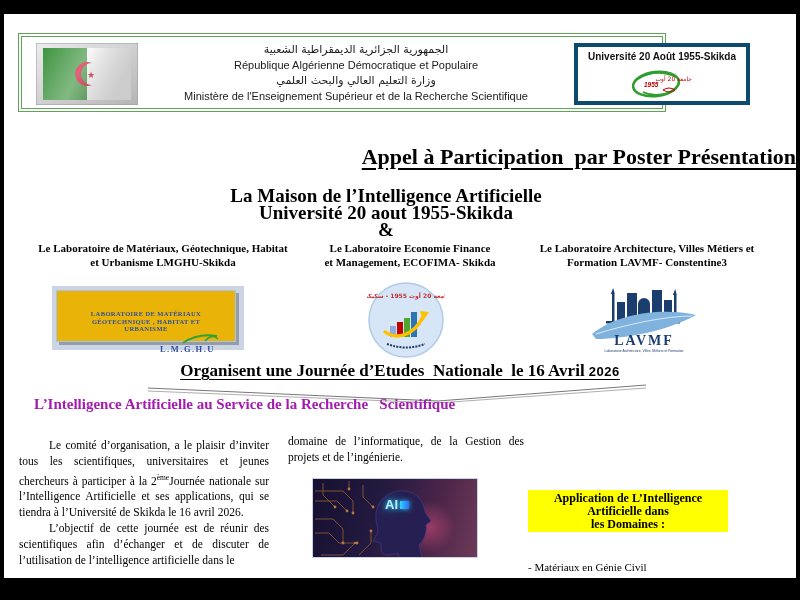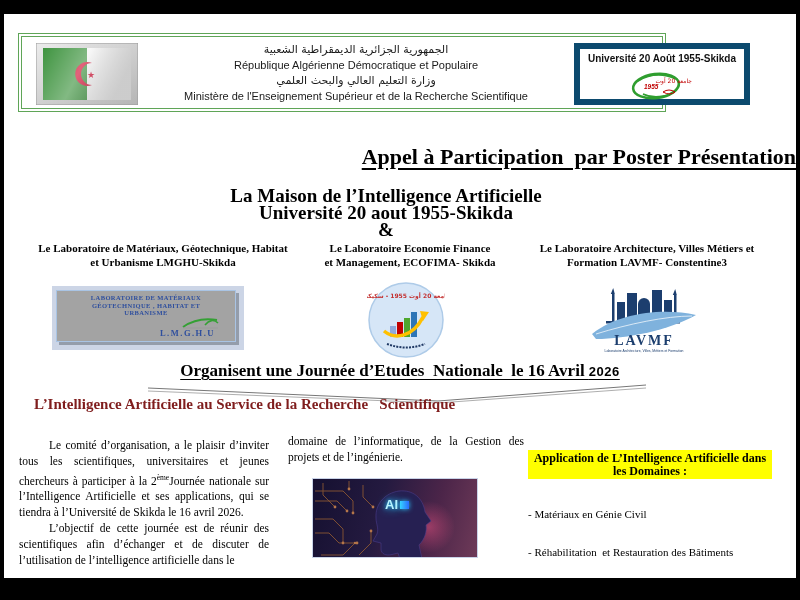--- a/index.html
+++ b/index.html
@@ -14,7 +14,7 @@
   .hdr-center { left:118px; top:5px; width:432px; text-align:center;
                 font-family:"Liberation Sans", sans-serif; font-size:11px; line-height:15.5px; color:#1a1a1a; }
   .arabic { font-family:"DejaVu Sans", sans-serif; direction:rtl; }
-  .uni-box { left:552px; top:6px; width:176px; height:62px; border:6px solid #0c4a6e;
+  .uni-box { left:552px; top:6px; width:176px; height:62px; border:4px solid #0c4a6e;
              background:#fff; text-align:center; padding-top:4px; }
   .uni-name { font-family:"Liberation Sans", sans-serif; font-size:10px; font-weight:bold; color:#111; }
   .uni-logo { margin-top:2px; }

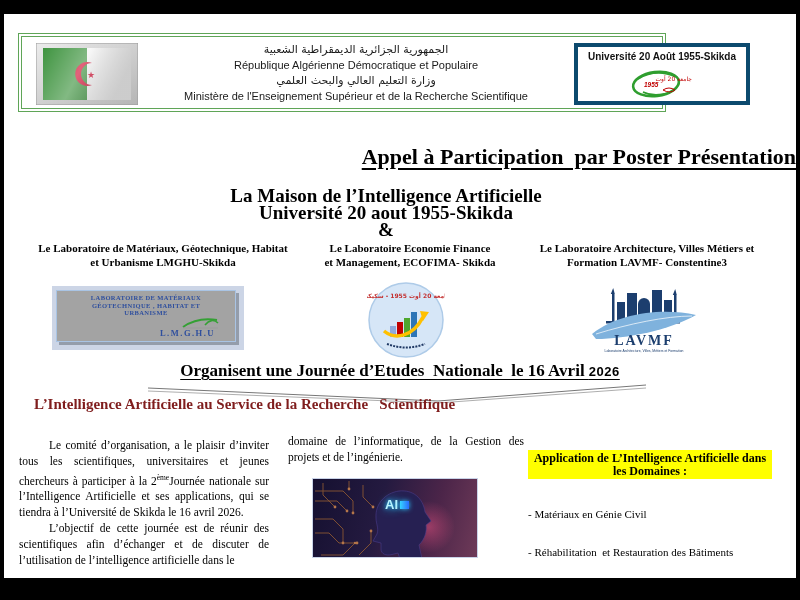--- a/index.html
+++ b/index.html
@@ -33,8 +33,8 @@
 
   
   .lmghu { left:48px; top:272px; width:192px; height:64px; background:#ccd5e6; padding:4px 8px 8px 4px; }
-  .lmghu-in { width:100%; height:100%; background:#a3a3a3; border:1px solid #a9c4e4;
-              box-shadow:3px 3px 0 #949dab; text-align:center; padding-top:3px; }
+  .lmghu-in { width:100%; height:100%; background:#eab308; border:1px solid #a9c4e4;
+              box-shadow:3px 3px 0 #949dab; text-align:center; padding-top:19px; }
   .lmghu-line { font-size:6.5px; font-weight:bold; color:#2f4f9e; letter-spacing:.4px; line-height:7.5px; }
   .lmghu-ac { font-size:8.5px; font-weight:bold; color:#2f4f9e; letter-spacing:1.5px;
               text-align:right; padding-right:20px; margin-top:-1px; }

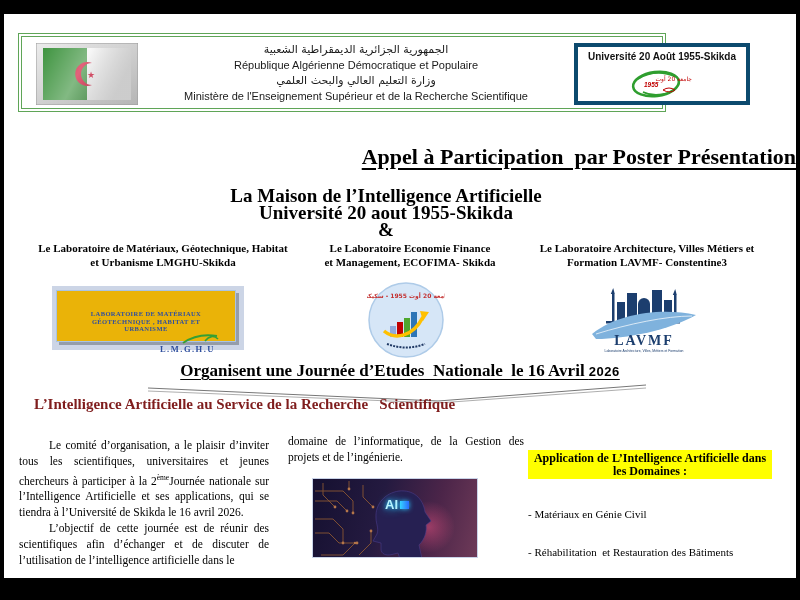--- a/index.html
+++ b/index.html
@@ -46,7 +46,7 @@
            text-decoration:underline; text-underline-offset:3px; white-space:pre-wrap; color:#000; }
   .event .year { font-family:"Liberation Sans", sans-serif; font-size:13px; letter-spacing:.5px; }
   .vdec { left:136px; top:368px; }
-  .theme { left:30px; top:382px; font-size:15px; font-weight:bold; color:#7f1d1d; white-space:pre-wrap; }
+  .theme { left:30px; top:382px; font-size:15px; font-weight:bold; color:#a21caf; white-space:pre-wrap; }
 
   
   .colL { left:15px; top:424px; width:250px; font-size:11.5px; line-height:15.8px;

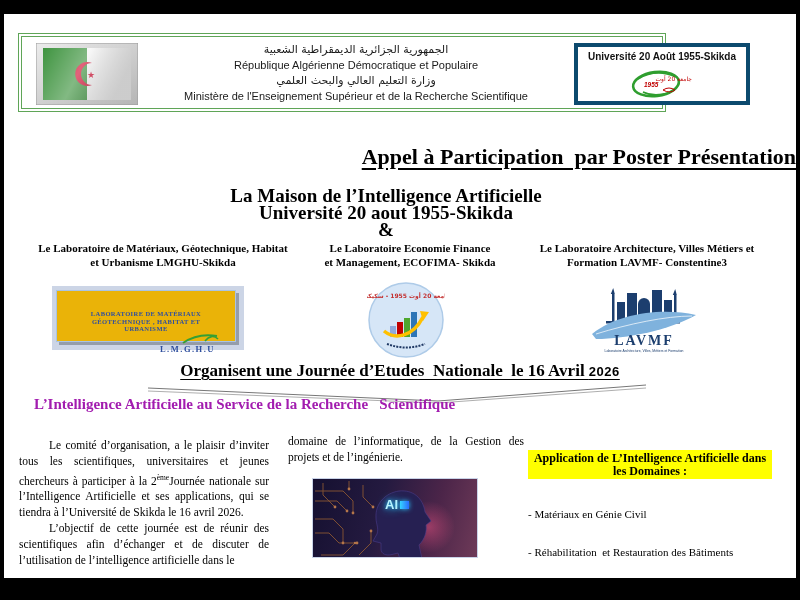--- a/index.html
+++ b/index.html
@@ -70,8 +70,8 @@
 
   
   .panelR { left:524px; top:436px; width:264px; }
-  .ytitle { background:#ffff00; width:244px; text-align:center; font-weight:bold;
-            font-size:12px; line-height:13px; padding:2px 0 1px 0; color:#000; }
+  .ytitle { background:#ffff00; width:200px; text-align:center; font-weight:bold;
+            font-size:12px; line-height:13px; padding:2px 0 1px 0; color:#000;margin-top:40px; }
   .items { margin-top:4px; font-size:11px; line-height:12.6px; color:#000; white-space:pre-wrap; }
 </style>
 </head>

